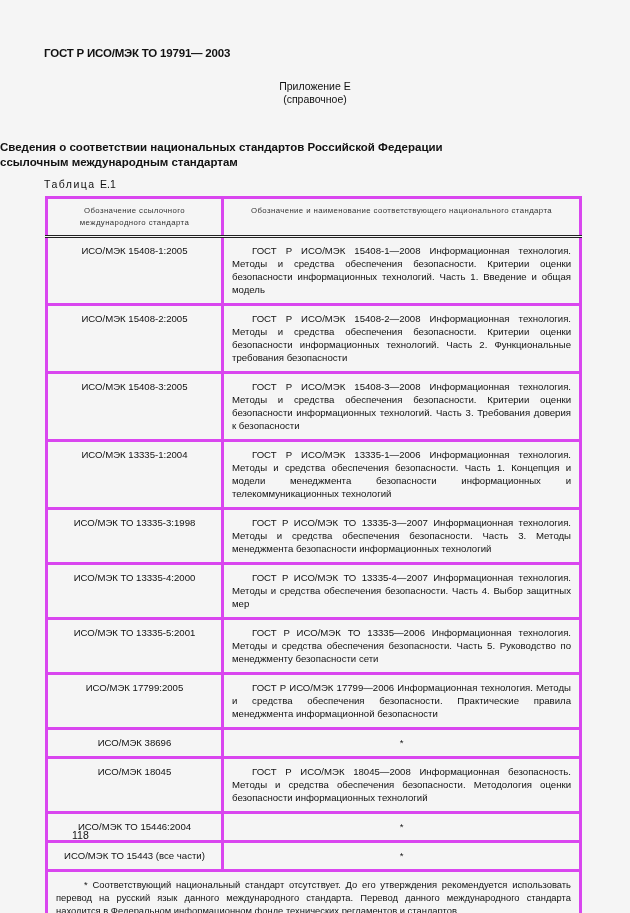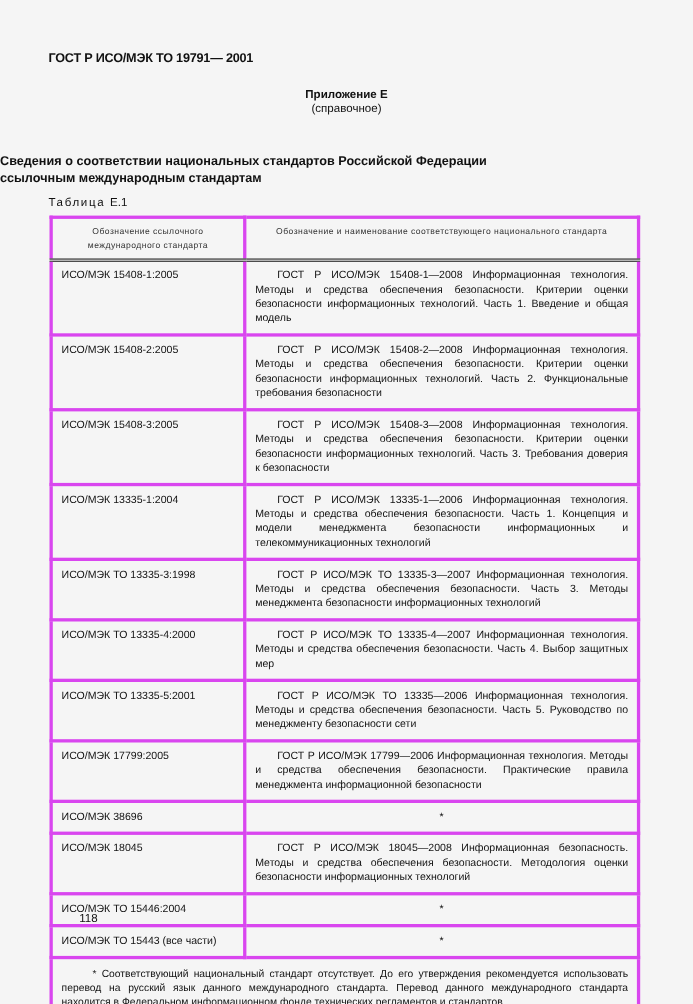--- a/index.html
+++ b/index.html
@@ -63,7 +63,7 @@
 </head>
 <body>
 
-<div class="doc-header">ГОСТ Р ИСО/МЭК ТО 19791— 2001</div>
+<div class="doc-header">ГОСТ Р ИСО/МЭК ТО 19791— 2003</div>
 
 <div class="annex">
   <div class="annex-title">Приложение Е</div>

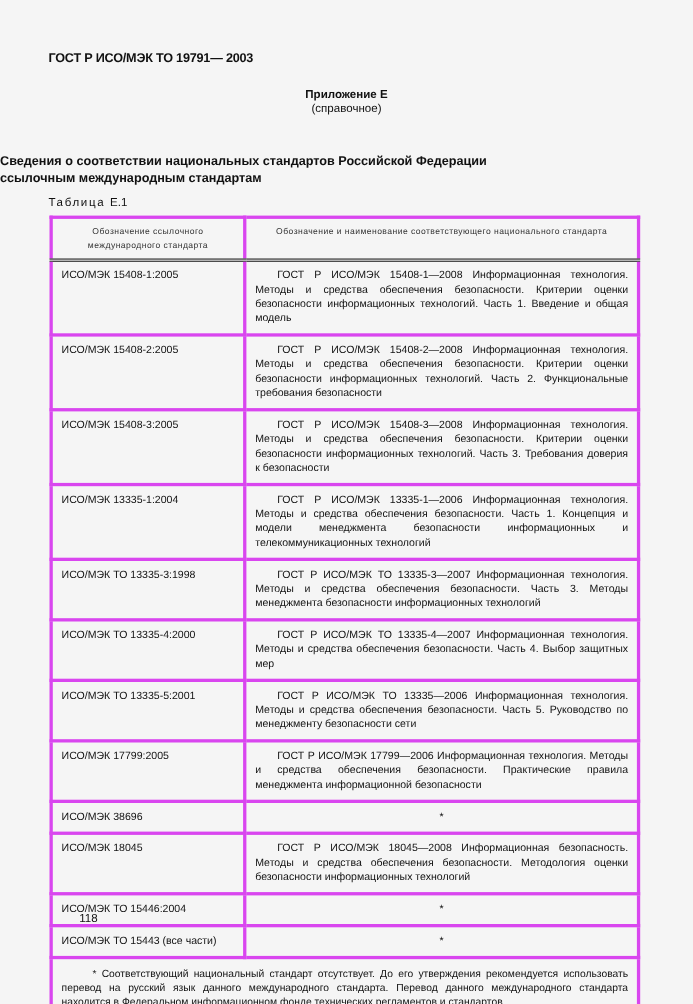--- a/index.html
+++ b/index.html
@@ -19,7 +19,7 @@
       position: absolute; left: 0; width: 630px; top: 80px;
       text-align: center; font-size: 10.5px; line-height: 13px;
     }
-    .annex .annex-title { font-weight: bold; }
+    .annex .annex-title { font-weight: normal; }
     .section-title {
       position: absolute; left: 0; width: 630px; top: 140px;
       text-align: left; font-size: 11.5px; font-weight: bold; line-height: 15px;

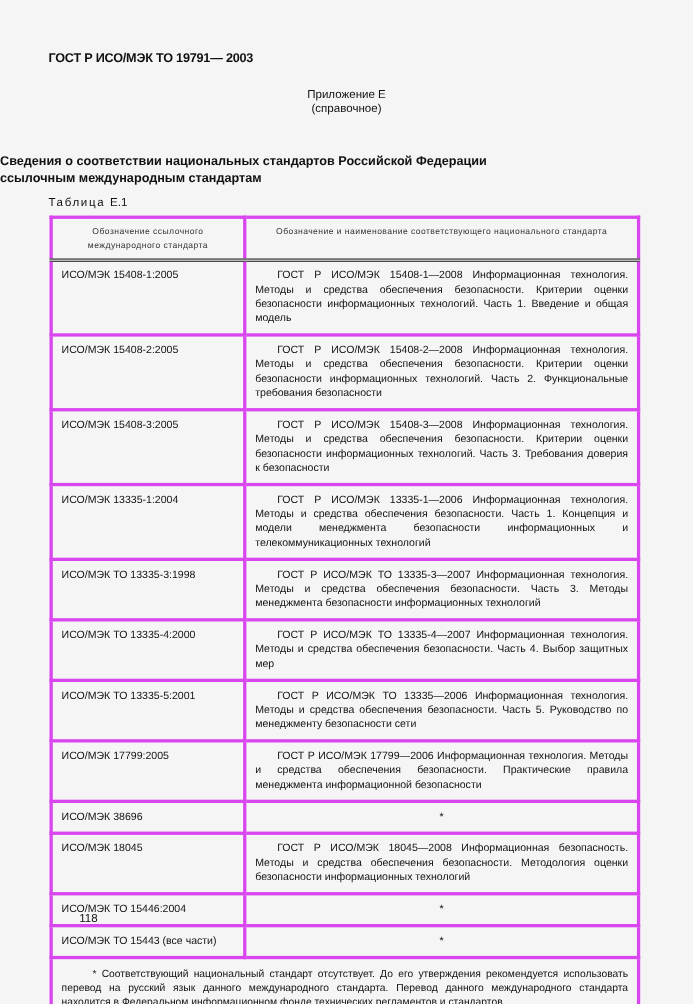--- a/index.html
+++ b/index.html
@@ -48,7 +48,7 @@
       height: 23px; letter-spacing: 0.4px;
       border-bottom: 3px double #222;
     }
-    table.std td.intl { width: 157px; padding: 6px 8px 7px 8px; }
+    table.std td.intl { width: 157px; padding: 6px 8px 7px 8px; text-align: center; }
     table.std td.nat { padding: 6px 8px 7px 8px; text-align: justify; }
     table.std td.nat .txt { text-indent: 20px; display: block; }
     table.std td.star { text-align: center; padding: 6px 8px 7px 8px; }

